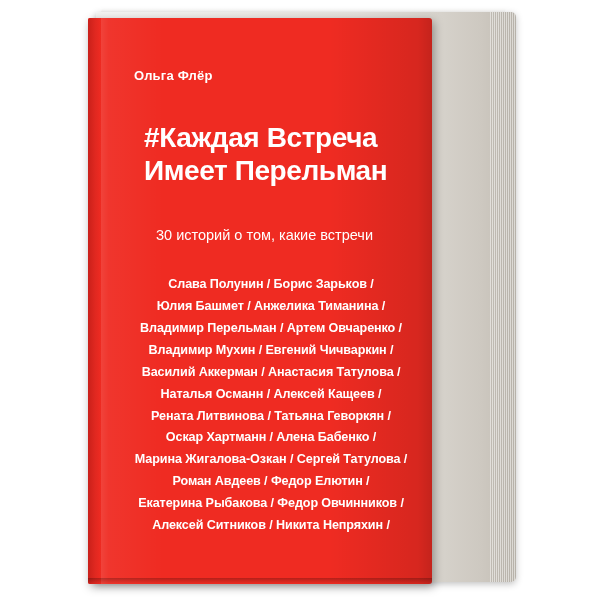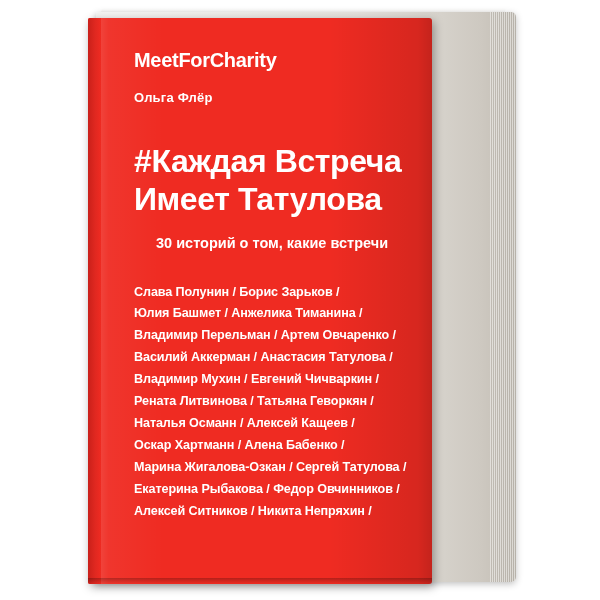--- a/index.html
+++ b/index.html
@@ -181,9 +181,6 @@
 
     <div class="cover-inner">
 
-      <div class="brand">
-        <span class="meet">Meet</span><span class="for">For</span><span class="charity">Charity</span>
-      </div>
 
       <div class="author">Ольга Флёр</div>
 

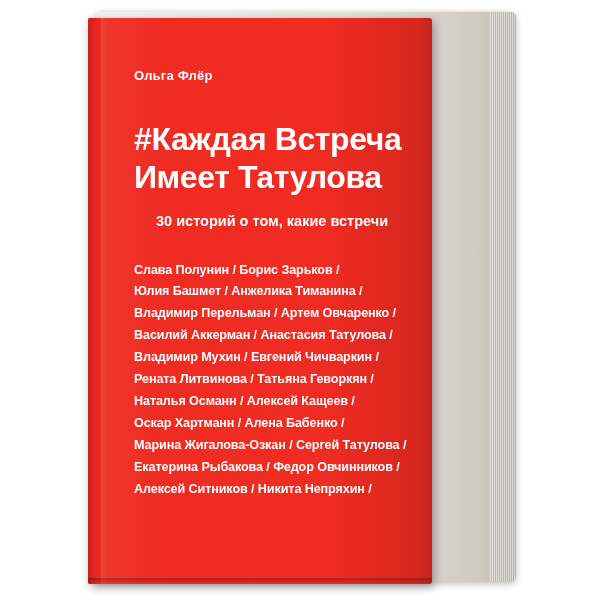--- a/index.html
+++ b/index.html
@@ -132,10 +132,11 @@
 
   .title {
     margin-top: 38px;
-    font-size: 32px;
+    font-size: 28px;
     font-weight: bold;
     line-height: 1.18;
     letter-spacing: -0.4px;
+    margin-left: 10px;
   }
   .title-line { display: block; }
 

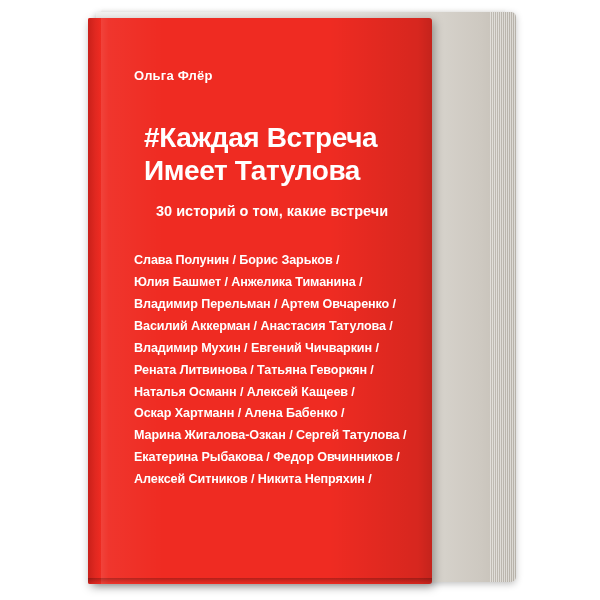--- a/index.html
+++ b/index.html
@@ -187,7 +187,7 @@
 
       <div class="title">
         <span class="title-line">#Каждая Встреча</span>
-        <span class="title-line">Имеет Татулова</span>
+        <span class="title-line">Имеет Перельман</span>
       </div>
 
       <div class="subtitle">

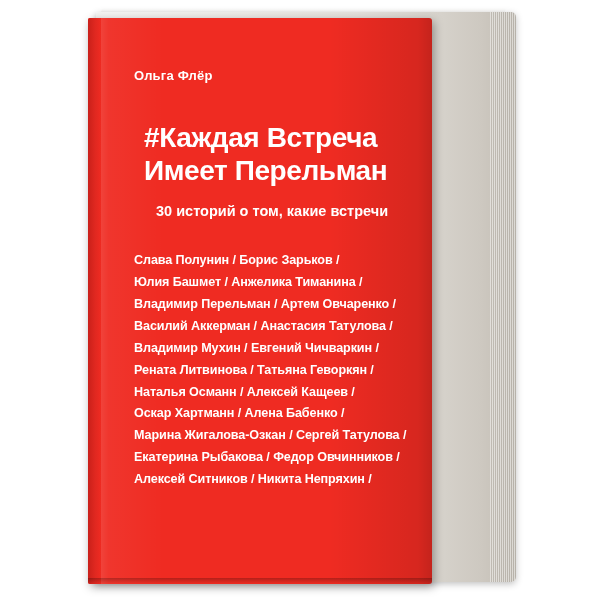--- a/index.html
+++ b/index.html
@@ -141,9 +141,9 @@
   .title-line { display: block; }
 
   .subtitle {
-    margin-top: 14px;
+    margin-top: 38px;
     font-size: 14.5px;
-    font-weight: bold;
+    font-weight: normal;
     line-height: 1.45;
     padding-left: 22px;
   }

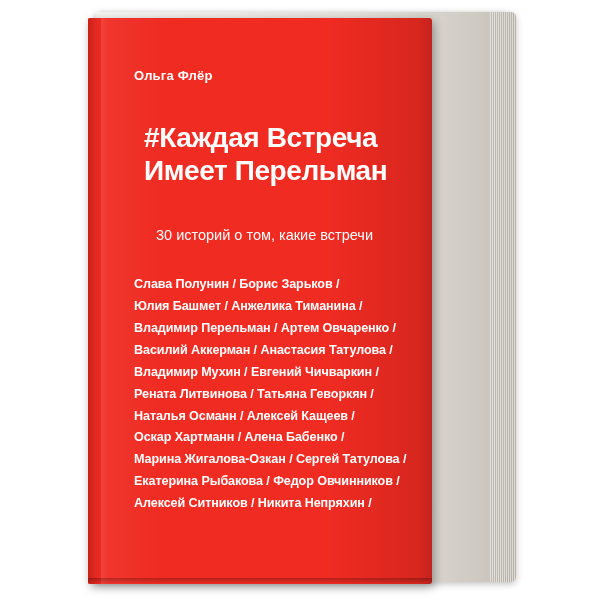--- a/index.html
+++ b/index.html
@@ -156,7 +156,7 @@
     line-height: 1.74;
     letter-spacing: -0.1px;
   }
-  .name-line { display: block; white-space: nowrap; }
+  .name-line { display: block; white-space: nowrap; text-align: center; }
 
   
   .cover-bottom-shade {

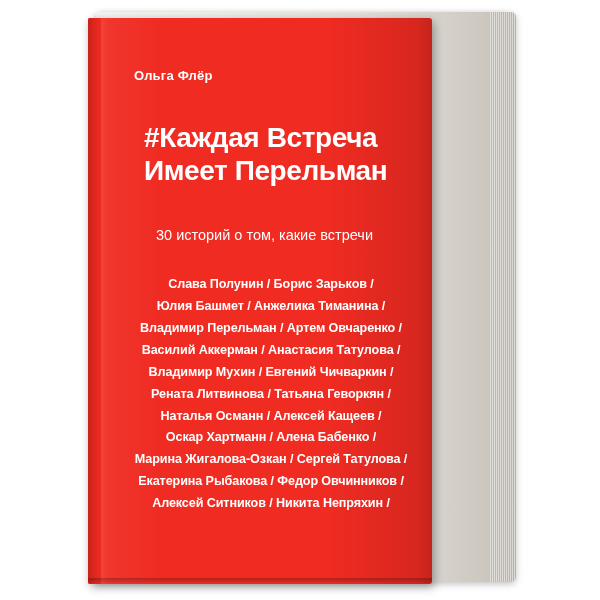--- a/index.html
+++ b/index.html
@@ -198,8 +198,8 @@
         <span class="name-line">Слава Полунин / Борис Зарьков /</span>
         <span class="name-line">Юлия Башмет / Анжелика Тиманина /</span>
         <span class="name-line">Владимир Перельман / Артем Овчаренко /</span>
+        <span class="name-line">Владимир Мухин / Евгений Чичваркин /</span>
         <span class="name-line">Василий Аккерман / Анастасия Татулова /</span>
-        <span class="name-line">Владимир Мухин / Евгений Чичваркин /</span>
         <span class="name-line">Рената Литвинова / Татьяна Геворкян /</span>
         <span class="name-line">Наталья Османн / Алексей Кащеев /</span>
         <span class="name-line">Оскар Хартманн / Алена Бабенко /</span>

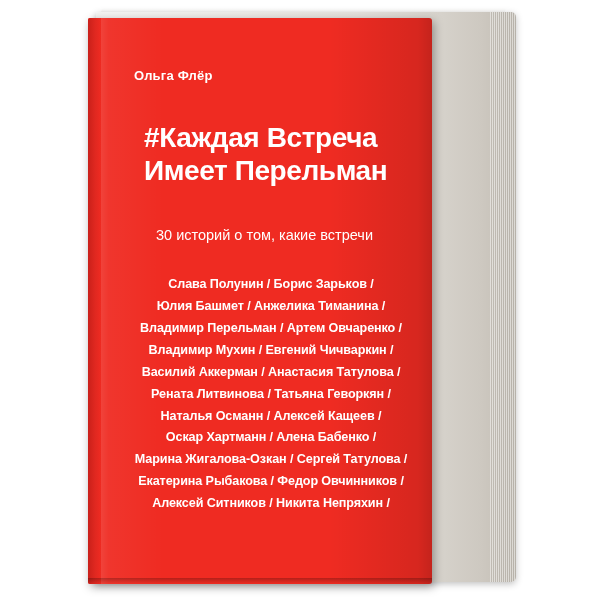--- a/index.html
+++ b/index.html
@@ -200,8 +200,8 @@
         <span class="name-line">Владимир Перельман / Артем Овчаренко /</span>
         <span class="name-line">Владимир Мухин / Евгений Чичваркин /</span>
         <span class="name-line">Василий Аккерман / Анастасия Татулова /</span>
+        <span class="name-line">Наталья Османн / Алексей Кащеев /</span>
         <span class="name-line">Рената Литвинова / Татьяна Геворкян /</span>
-        <span class="name-line">Наталья Османн / Алексей Кащеев /</span>
         <span class="name-line">Оскар Хартманн / Алена Бабенко /</span>
         <span class="name-line">Марина Жигалова-Озкан / Сергей Татулова /</span>
         <span class="name-line">Екатерина Рыбакова / Федор Овчинников /</span>

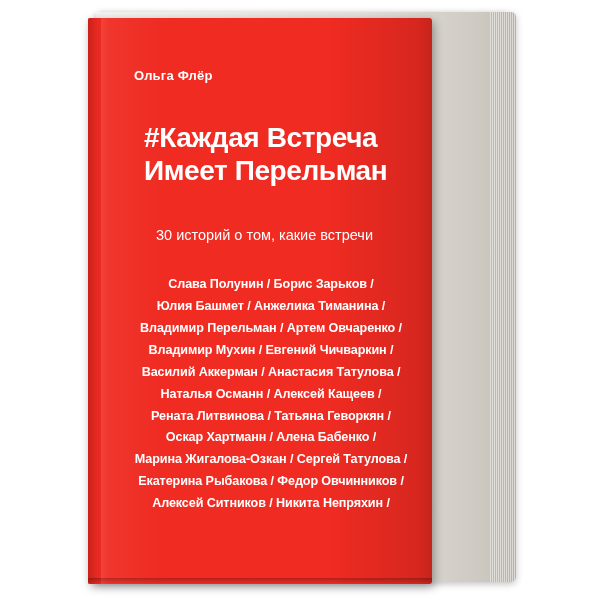--- a/index.html
+++ b/index.html
@@ -204,6 +204,7 @@
         <span class="name-line">Рената Литвинова / Татьяна Геворкян /</span>
         <span class="name-line">Оскар Хартманн / Алена Бабенко /</span>
         <span class="name-line">Марина Жигалова-Озкан / Сергей Татулова /</span>
+        <span class="name-line">Роман Авдеев / Федор Елютин /</span>
         <span class="name-line">Екатерина Рыбакова / Федор Овчинников /</span>
         <span class="name-line">Алексей Ситников / Никита Непряхин /</span>
 

